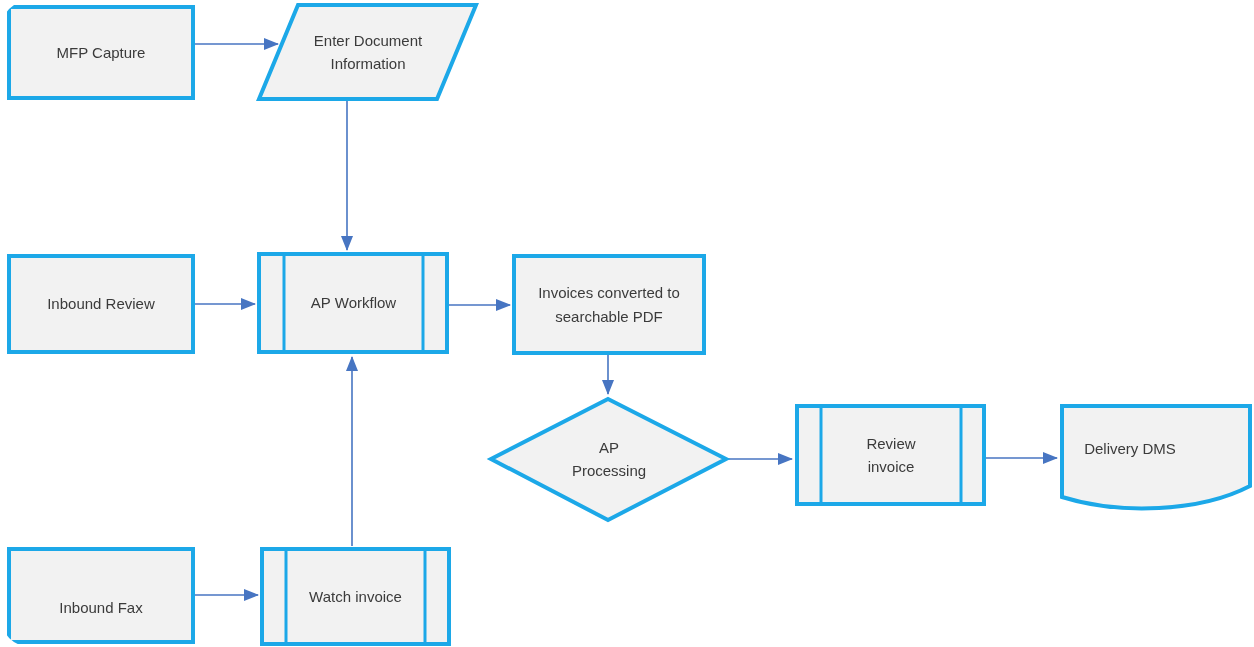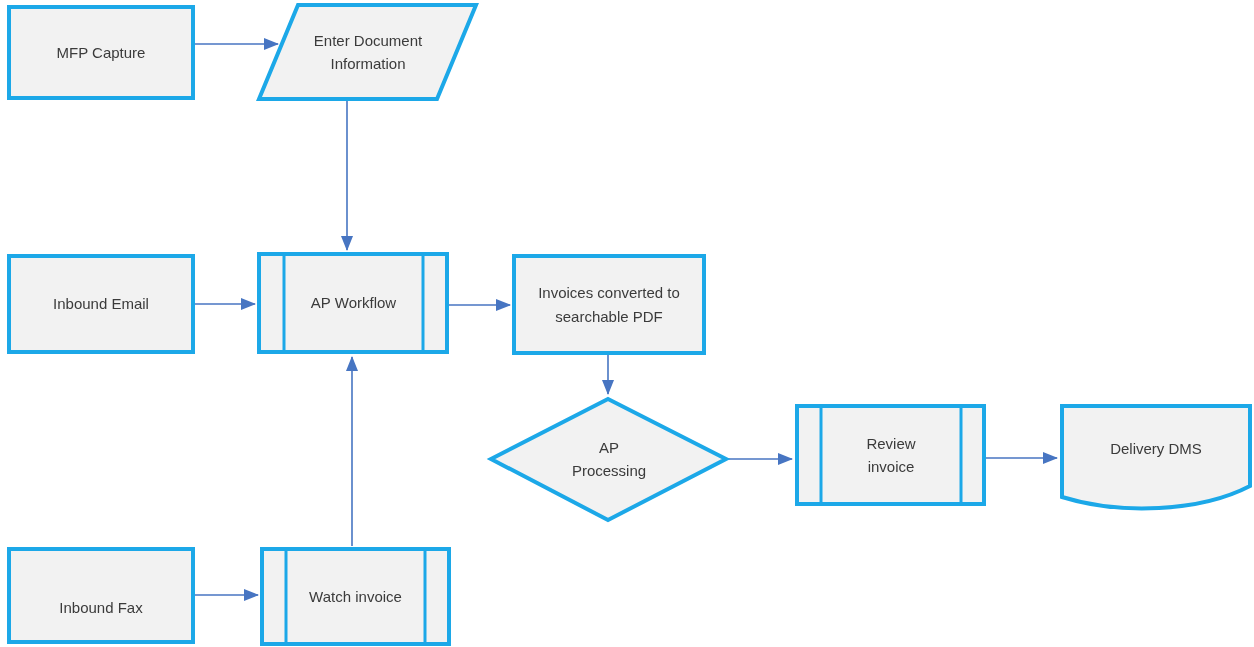--- a/index.html
+++ b/index.html
@@ -17,6 +17,7 @@
     background: var(--background);
     font-family: "Liberation Sans", "DejaVu Sans", sans-serif;
     overflow: hidden;
+    border-radius: 31px;
   }
   svg.layer { position: absolute; left: 0; top: 0; }
   .shape {

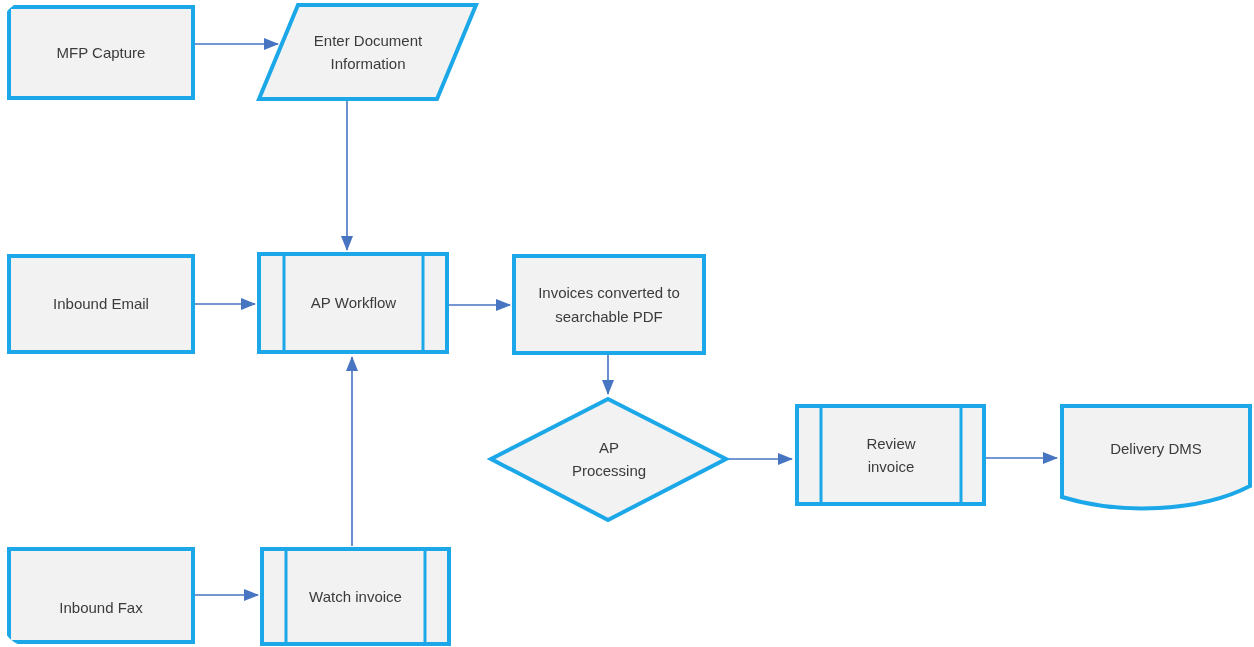--- a/index.html
+++ b/index.html
@@ -106,7 +106,7 @@
 
   <div class="label" style="left:307px; top:5px; width:122px; height:94px;">Enter Document Information</div>
 
-  <div class="label" style="left:9px; top:256px; width:184px; height:96px;">Inbound Email</div>
+  <div class="label" style="left:9px; top:256px; width:184px; height:96px;">Inbound Review</div>
 
   <div class="label" style="left:534px; top:256px; width:150px; height:97px;">Invoices converted to searchable PDF</div>
 

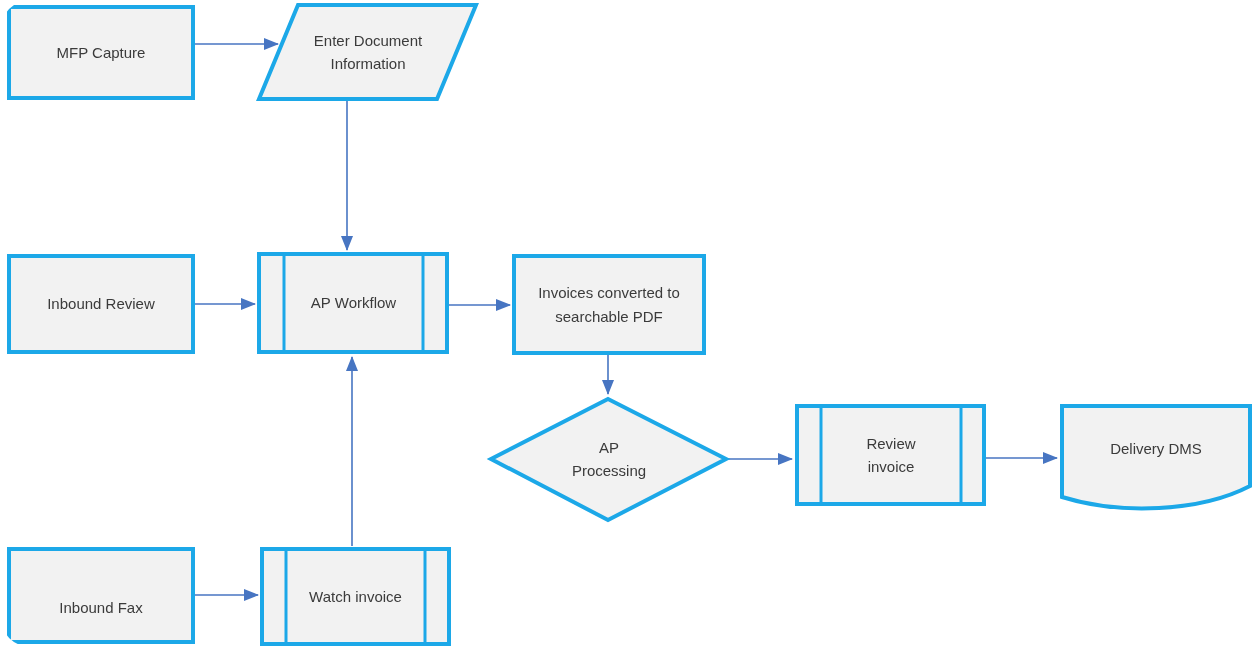--- a/index.html
+++ b/index.html
@@ -116,7 +116,7 @@
 
   <div class="label" style="left:851px; top:406px; width:80px; height:98px;">Review invoice</div>
 
-  <div class="label" style="left:1062px; top:406px; width:188px; height:86px;">Delivery DMS</div>
+  <div class="label" style="left:1036px; top:406px; width:188px; height:86px;">Delivery DMS</div>
 
   <div class="label" style="left:9px; top:561px; width:184px; height:93px;">Inbound Fax</div>
 

